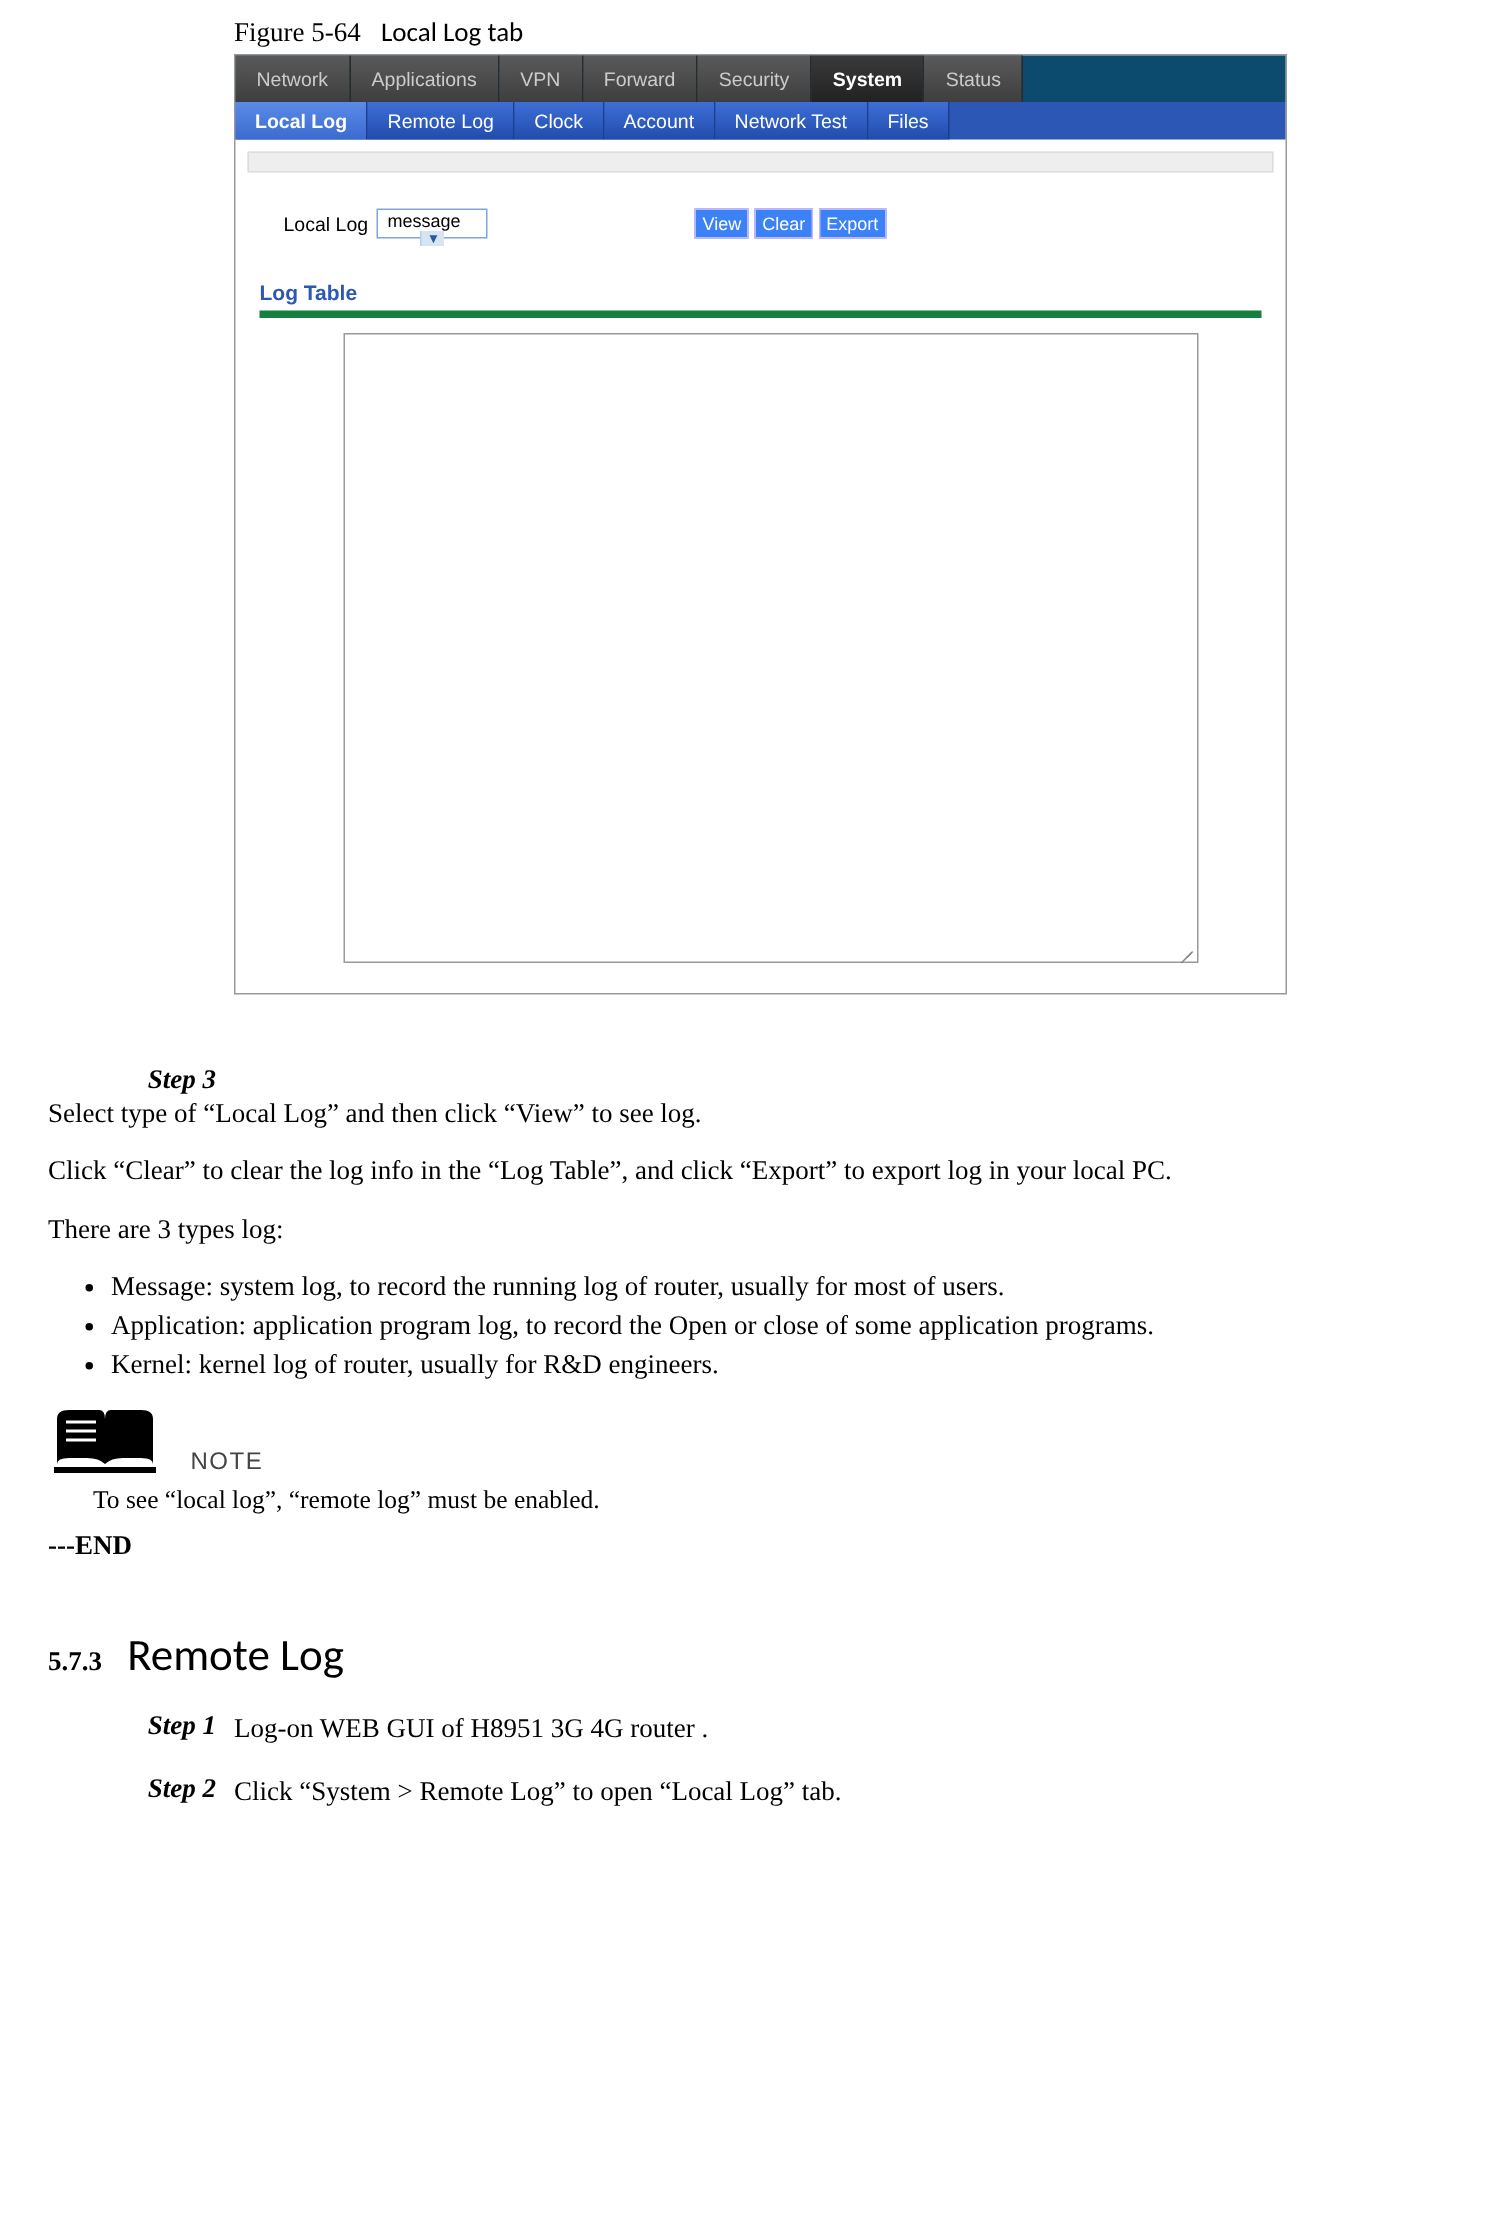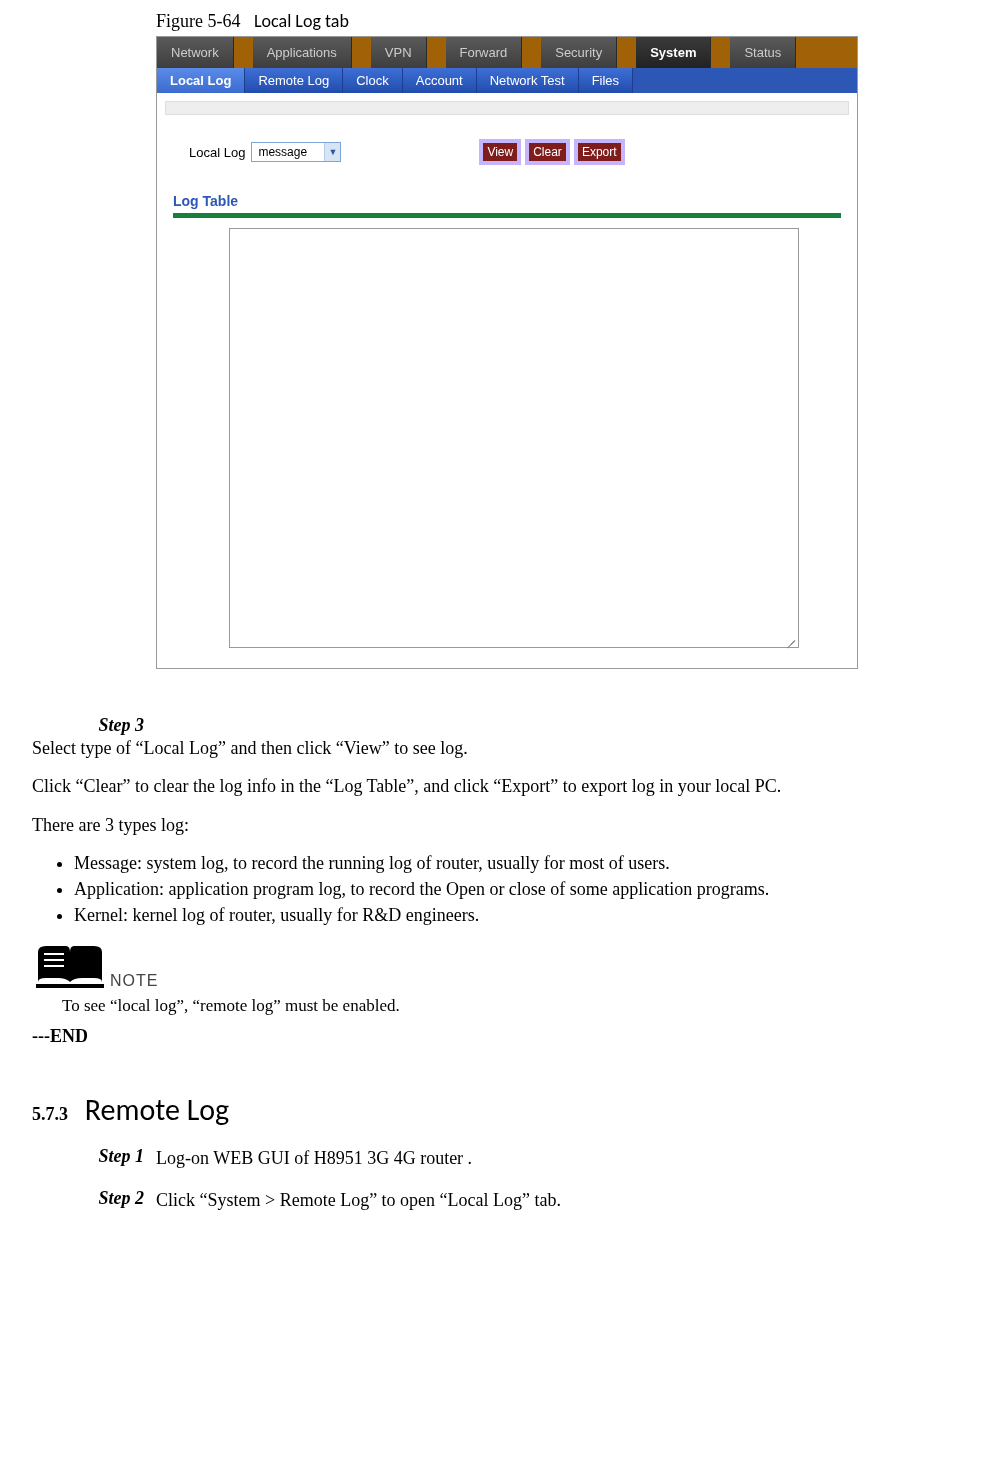--- a/index.html
+++ b/index.html
@@ -30,8 +30,7 @@
   }
   .top-tabs {
     display: flex;
-    background: #a16207;
-    gap: 19px;
+    background: #0c4a6e;
   }
   .top-tab {
     padding: 8px 14px;

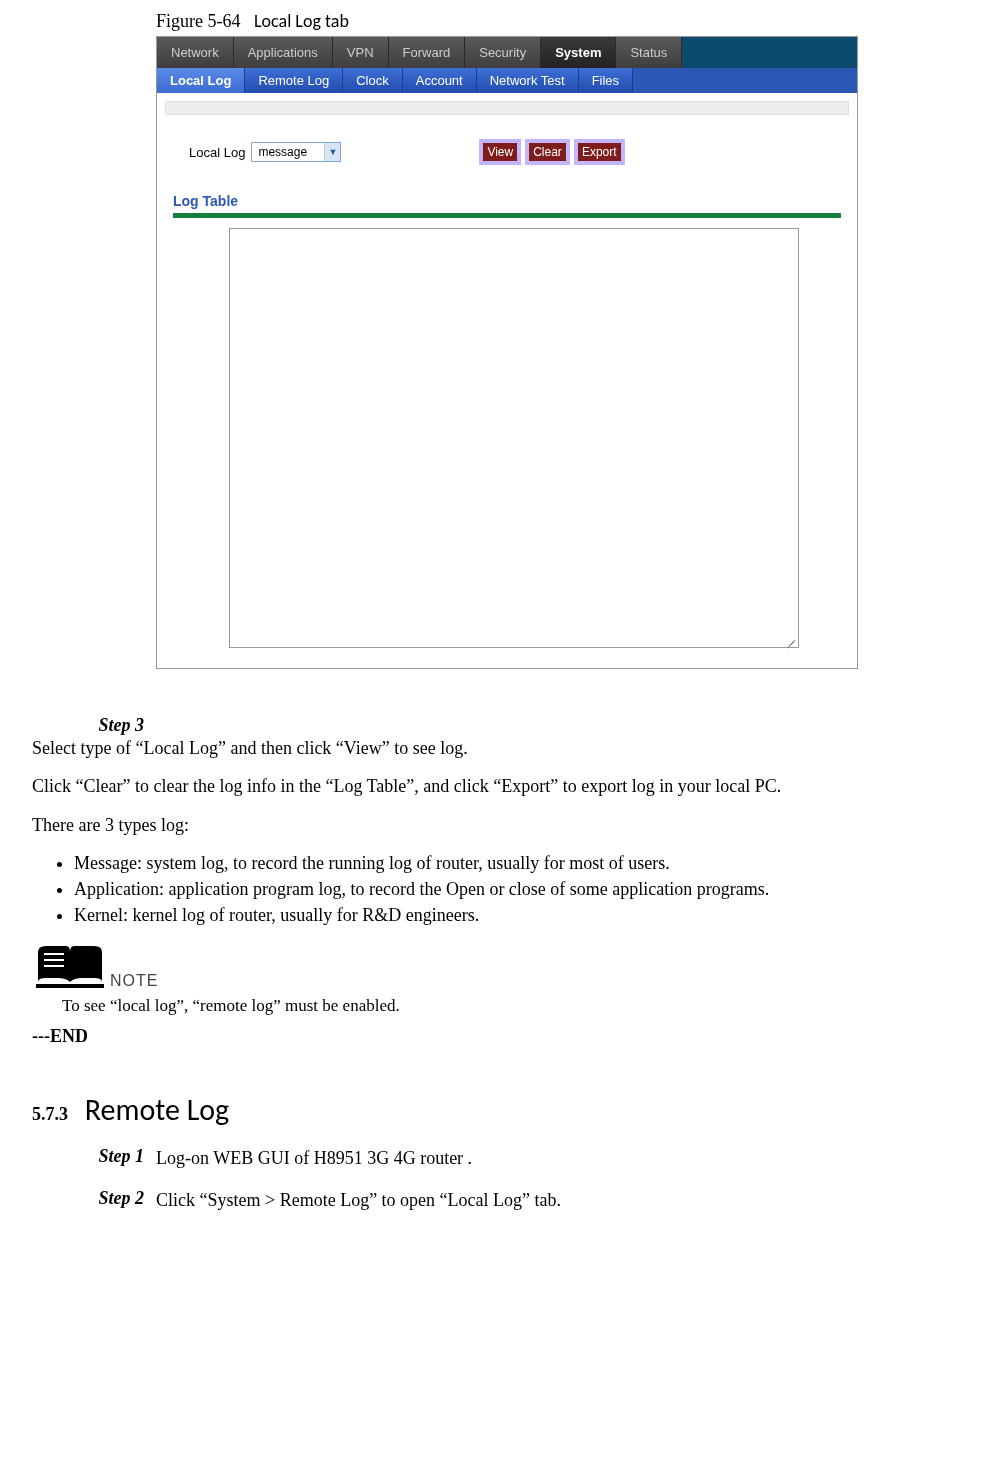--- a/index.html
+++ b/index.html
@@ -76,7 +76,7 @@
     gap: 4px;
   }
   .form-label { margin-right: 2px; }
-  .select { display:inline-flex; align-items:center; border:1px solid #7ea6d9; height:20px; font-size:12px; background:#fff; }
+  .select { display:inline-flex; align-items:center; border:1px solid #7ea6d9; height:20px; font-size:12px; background:#fff;flex-direction:column; }
   .select-val { padding: 0 6px; width:72px; }
   .select-arrow { width:16px; height:18px; background:#d7e4f4; display:flex; align-items:center; justify-content:center; color:#2a5a9e; font-size:9px; border-left:1px solid #b5cdea;}
   .btn {

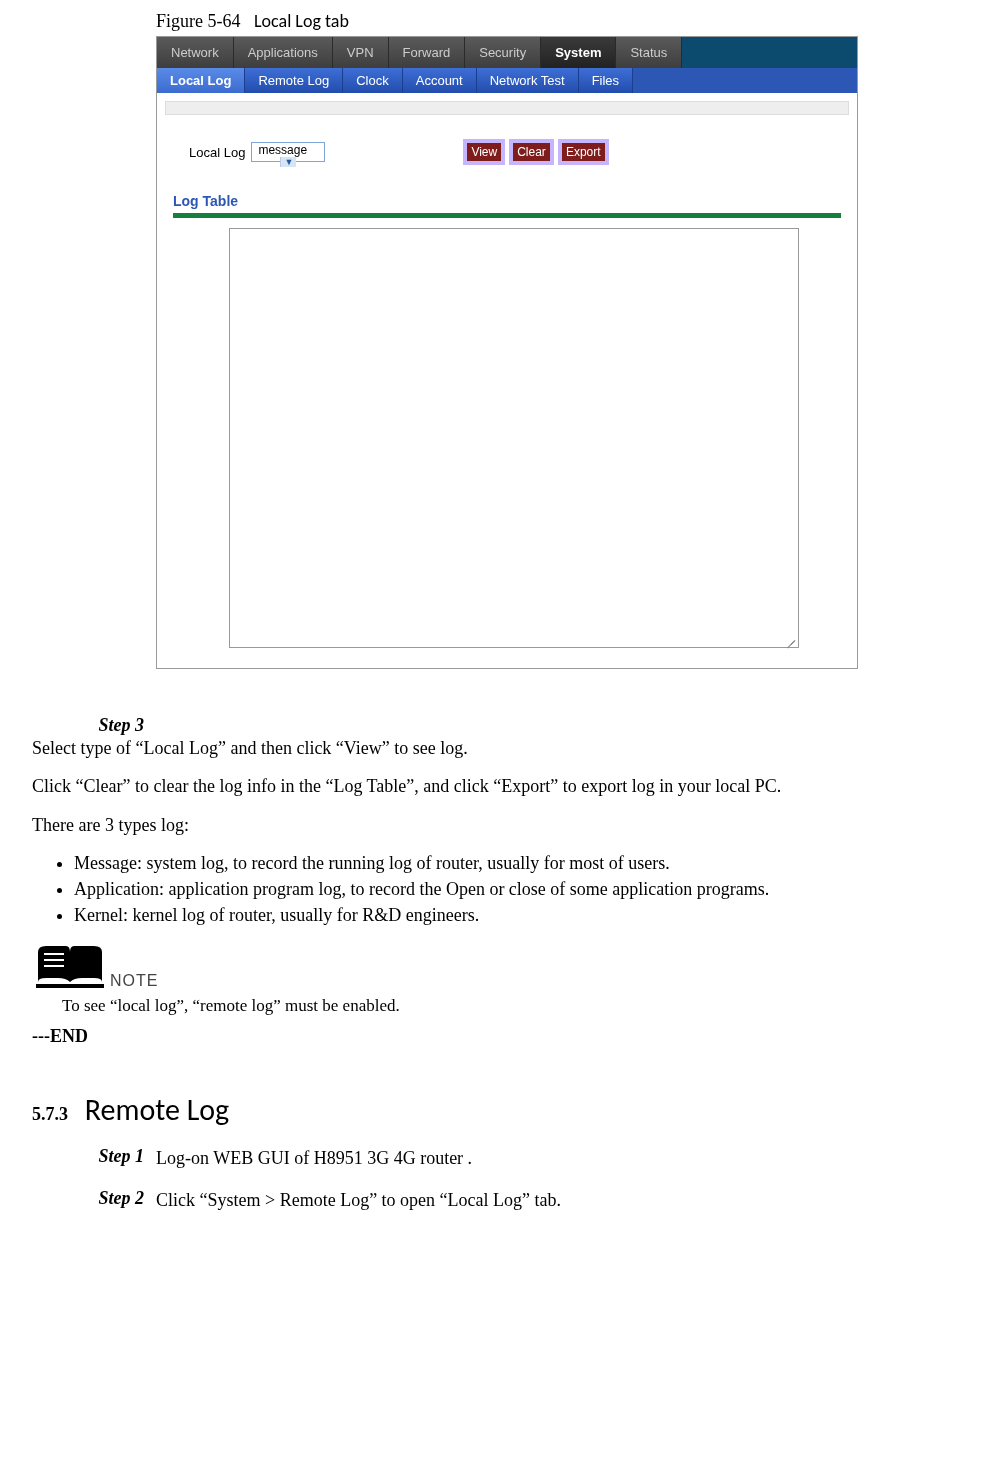--- a/index.html
+++ b/index.html
@@ -80,12 +80,12 @@
   .select-val { padding: 0 6px; width:72px; }
   .select-arrow { width:16px; height:18px; background:#d7e4f4; display:flex; align-items:center; justify-content:center; color:#2a5a9e; font-size:9px; border-left:1px solid #b5cdea;}
   .btn {
-    background:#7f1d1d;
+    background:#3b82f6;
     color:#fff;
     padding:2px 4px;
     font-size:12px;
     cursor:pointer;
-    border:4px solid #c4b5fd;
+    border:1px solid #c4b5fd;
     line-height:14px;
   }
   .spacer { width: 130px; }

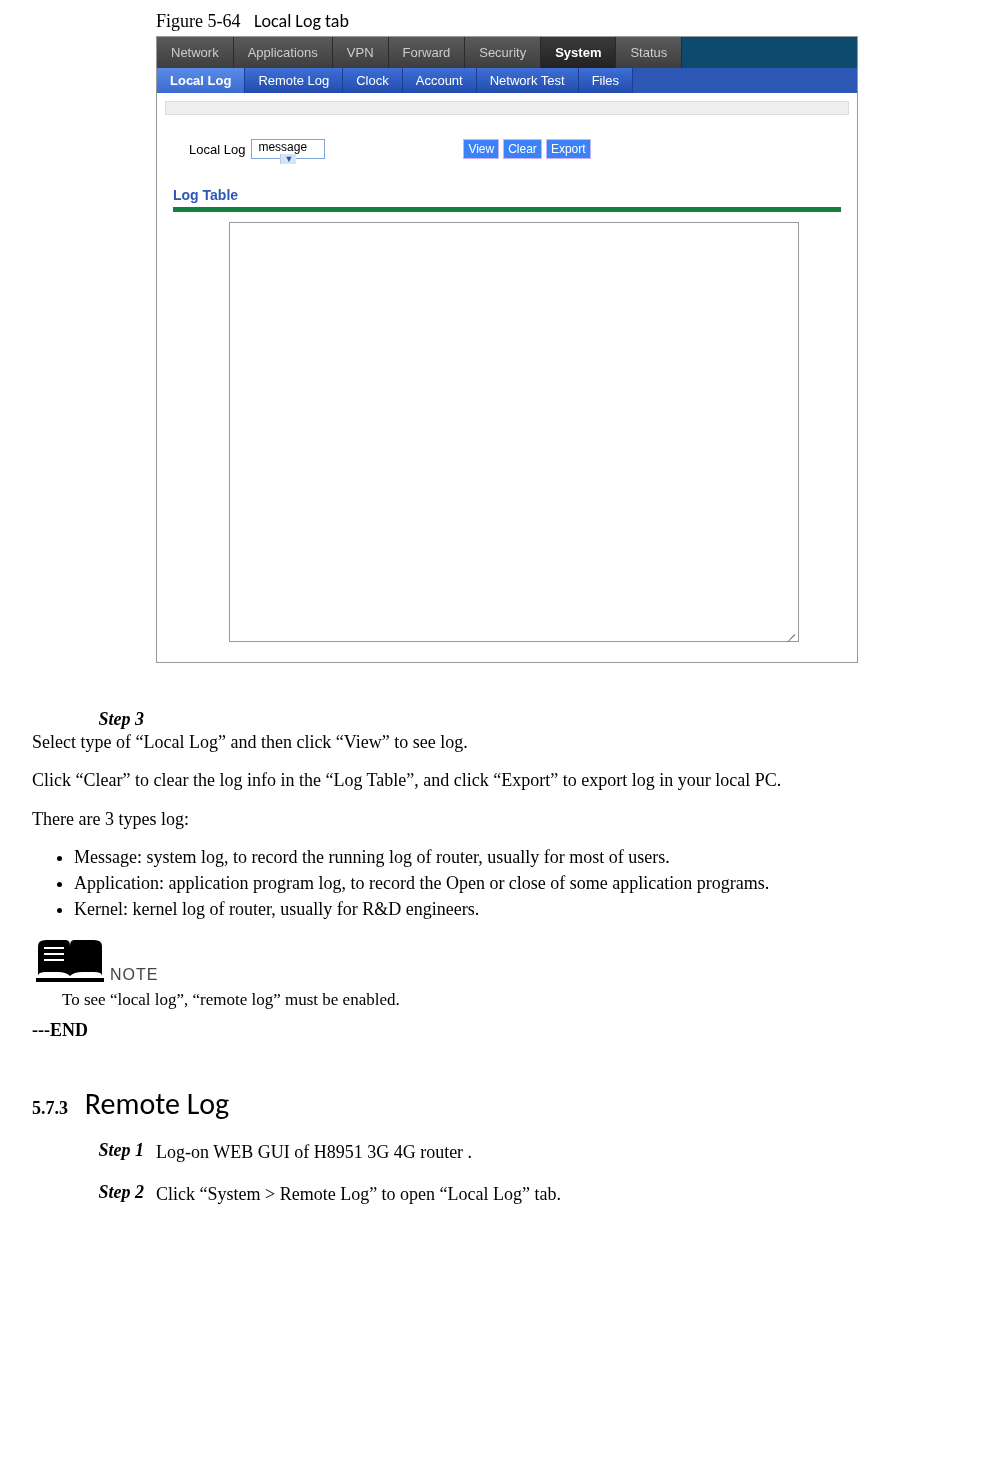--- a/index.html
+++ b/index.html
@@ -145,7 +145,7 @@
   .note-icon {
     display:flex;
     align-items:flex-end;
-    gap:2px;
+    gap:19px;
     margin-bottom:6px;
   }
   .book-svg { width:76px; height:52px; }

